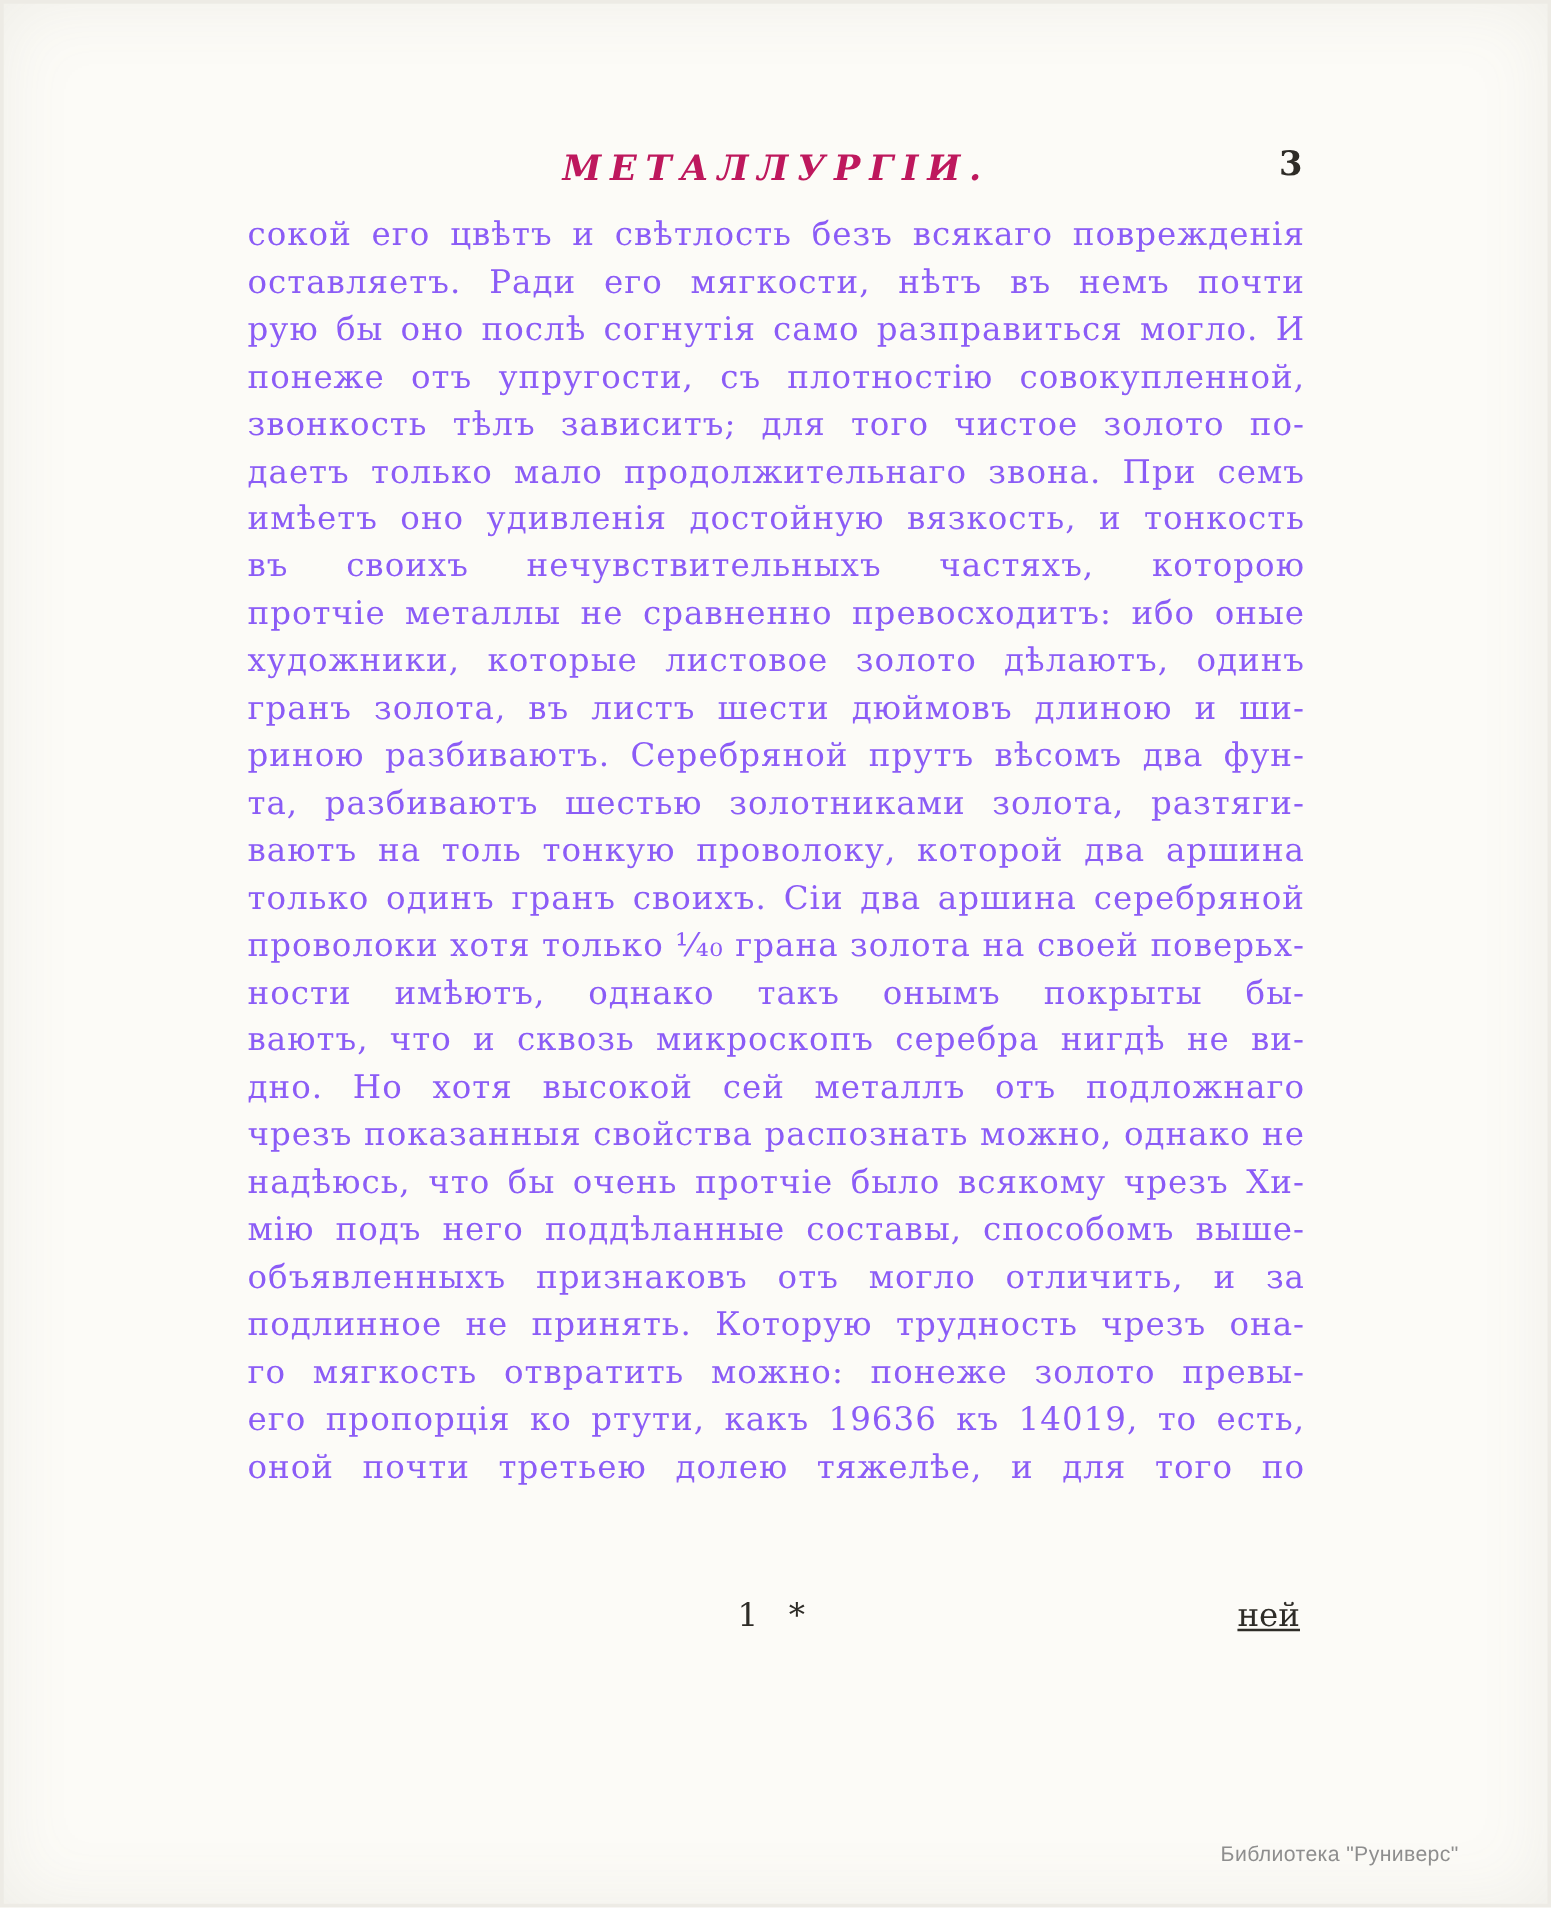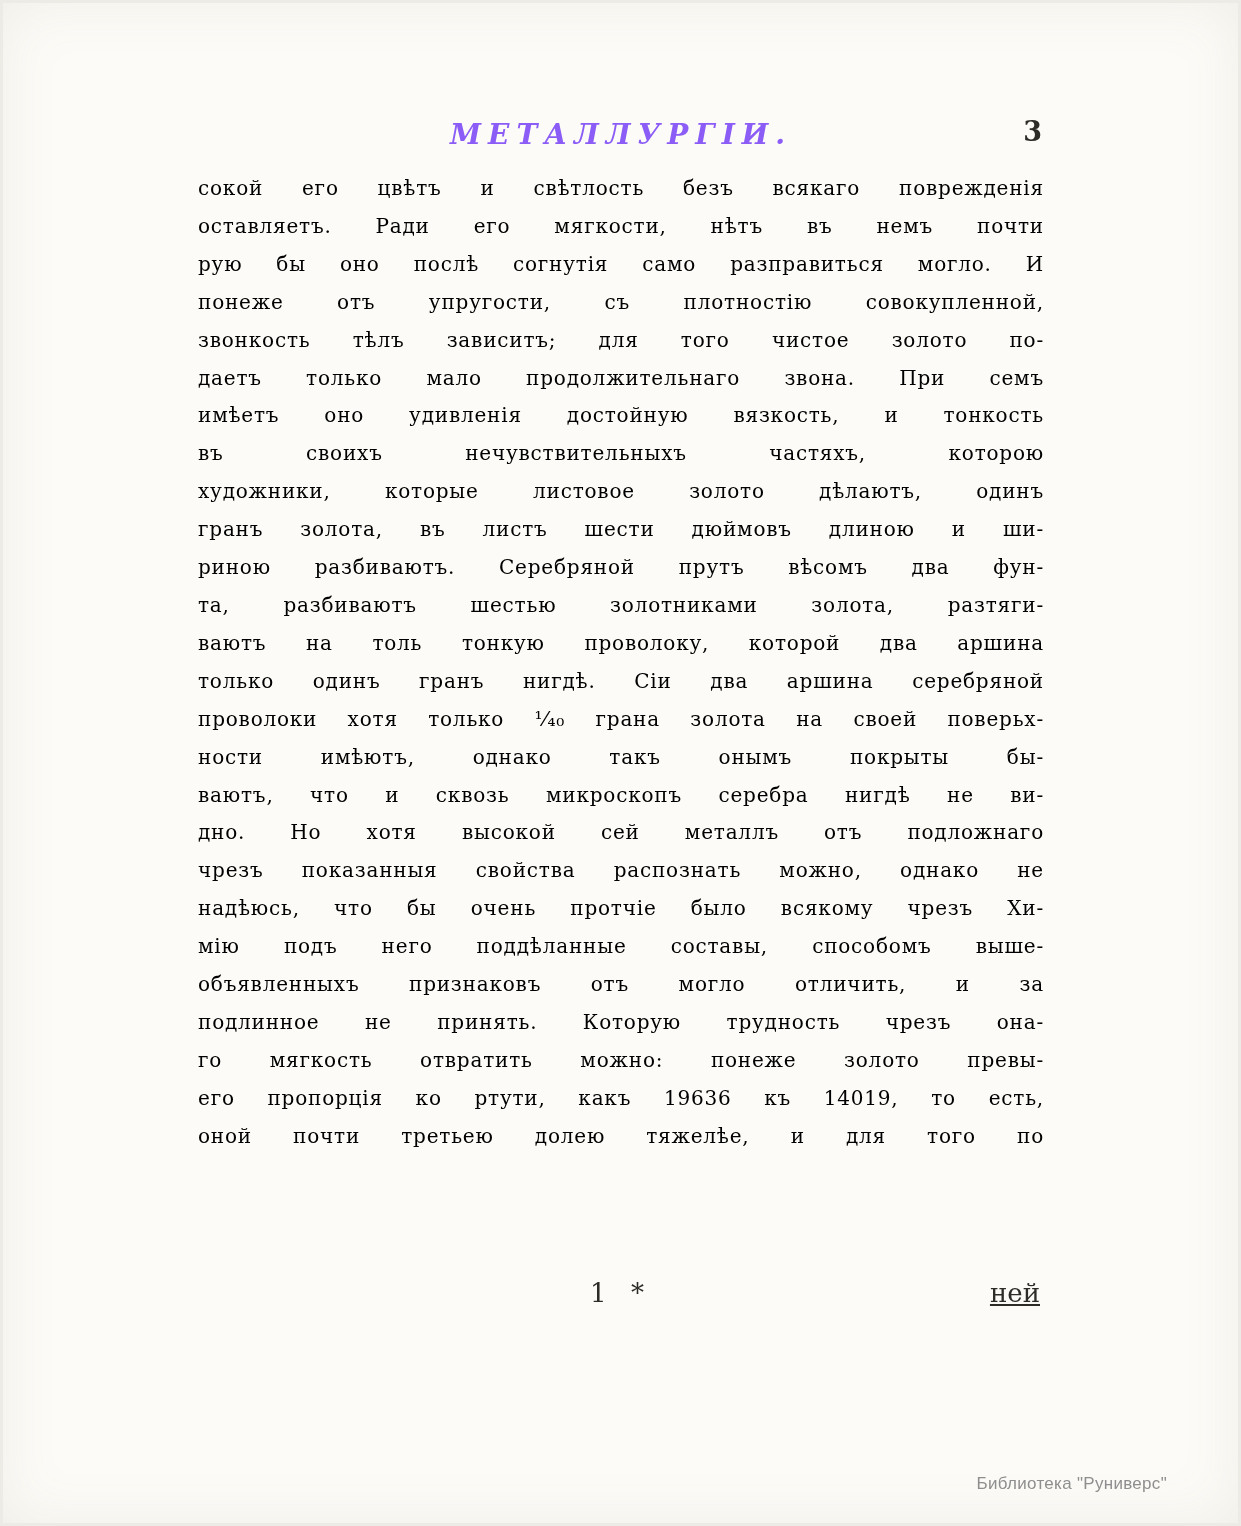--- a/index.html
+++ b/index.html
@@ -34,7 +34,7 @@
     font-weight: bold;
     font-size: 28px;
     letter-spacing: 7px;
-    color: #8b5cf6;
+    color: #be185d;
   }
   .page-number {
     position: absolute;

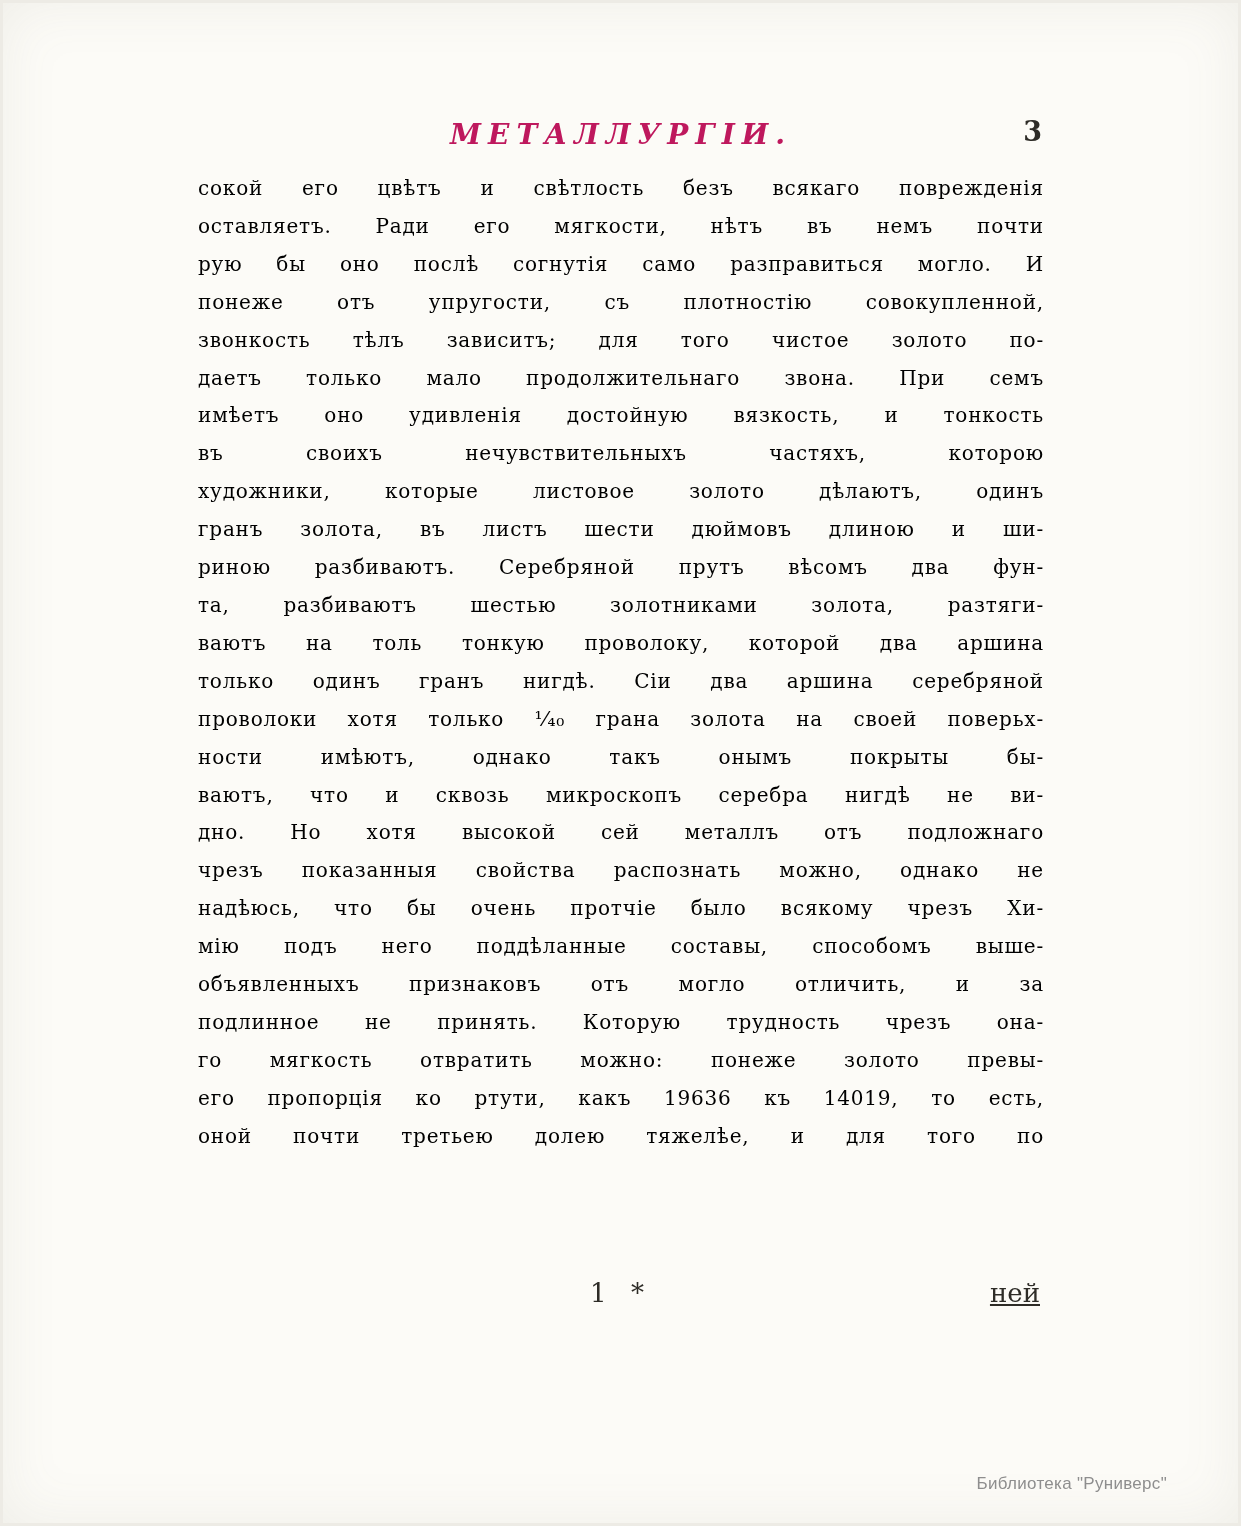--- a/index.html
+++ b/index.html
@@ -52,10 +52,10 @@
   .line {
     text-align: justify;
     text-align-last: justify;
-    font-size: 20px;
+    font-size: 26px;
     line-height: 37.9px;
     letter-spacing: 0.8px;
-    color: #000000;
+    color: #8b5cf6;
   }
   .footer {
     position: absolute;

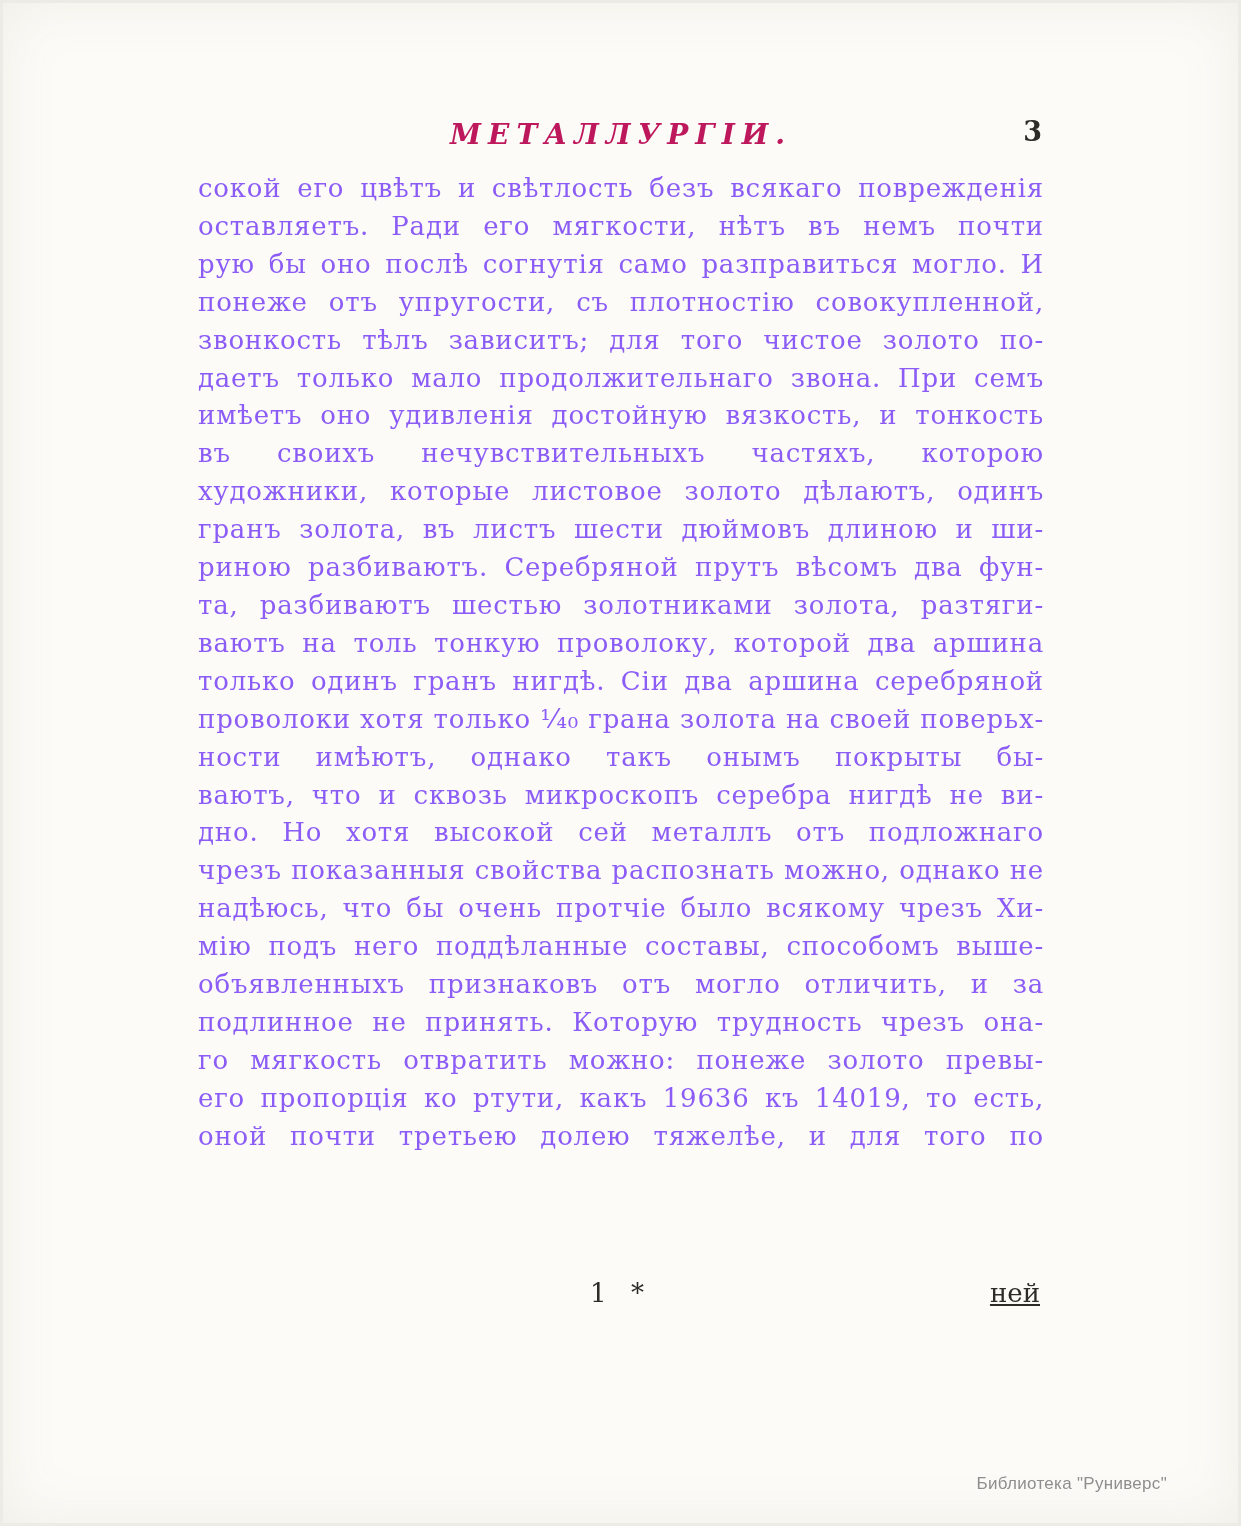--- a/index.html
+++ b/index.html
@@ -105,6 +105,7 @@
       <div class="line">даетъ только мало продолжительнаго звона. При семъ</div>
       <div class="line">имѣетъ оно удивленія достойную вязкость, и тонкость</div>
       <div class="line">въ своихъ нечувствительныхъ частяхъ, которою</div>
+      <div class="line">протчіе металлы не сравненно превосходитъ: ибо оные</div>
       <div class="line">художники, которые листовое золото дѣлаютъ, одинъ</div>
       <div class="line">гранъ золота, въ листъ шести дюймовъ длиною и ши-</div>
       <div class="line">риною разбиваютъ. Серебряной прутъ вѣсомъ два фун-</div>

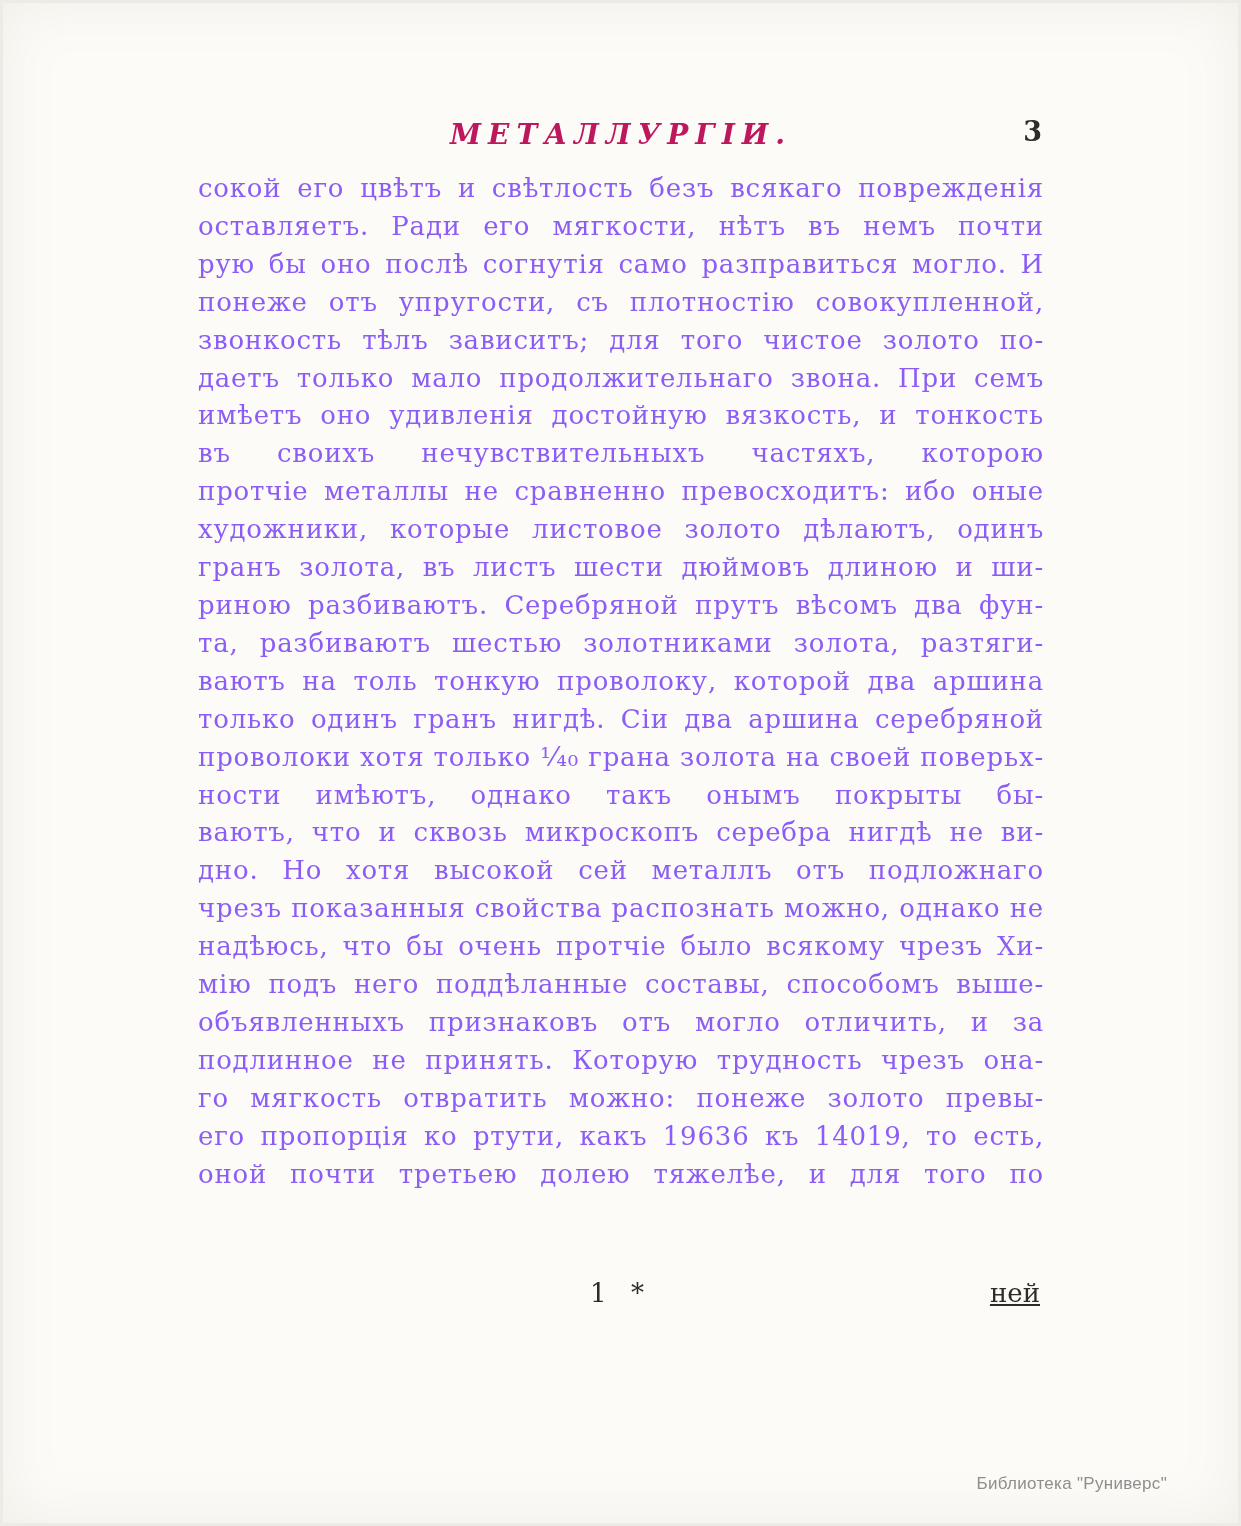--- a/index.html
+++ b/index.html
@@ -111,7 +111,7 @@
       <div class="line">риною разбиваютъ. Серебряной прутъ вѣсомъ два фун-</div>
       <div class="line">та, разбиваютъ шестью золотниками золота, разтяги-</div>
       <div class="line">ваютъ на толь тонкую проволоку, которой два аршина</div>
-      <div class="line">только одинъ гранъ нигдѣ. Сіи два аршина серебряной</div>
+      <div class="line">только одинъ гранъ своихъ. Сіи два аршина серебряной</div>
       <div class="line">проволоки хотя только ¹⁄₄₀ грана золота на своей поверьх-</div>
       <div class="line">ности имѣютъ, однако такъ онымъ покрыты бы-</div>
       <div class="line">ваютъ, что и сквозь микроскопъ серебра нигдѣ не ви-</div>

